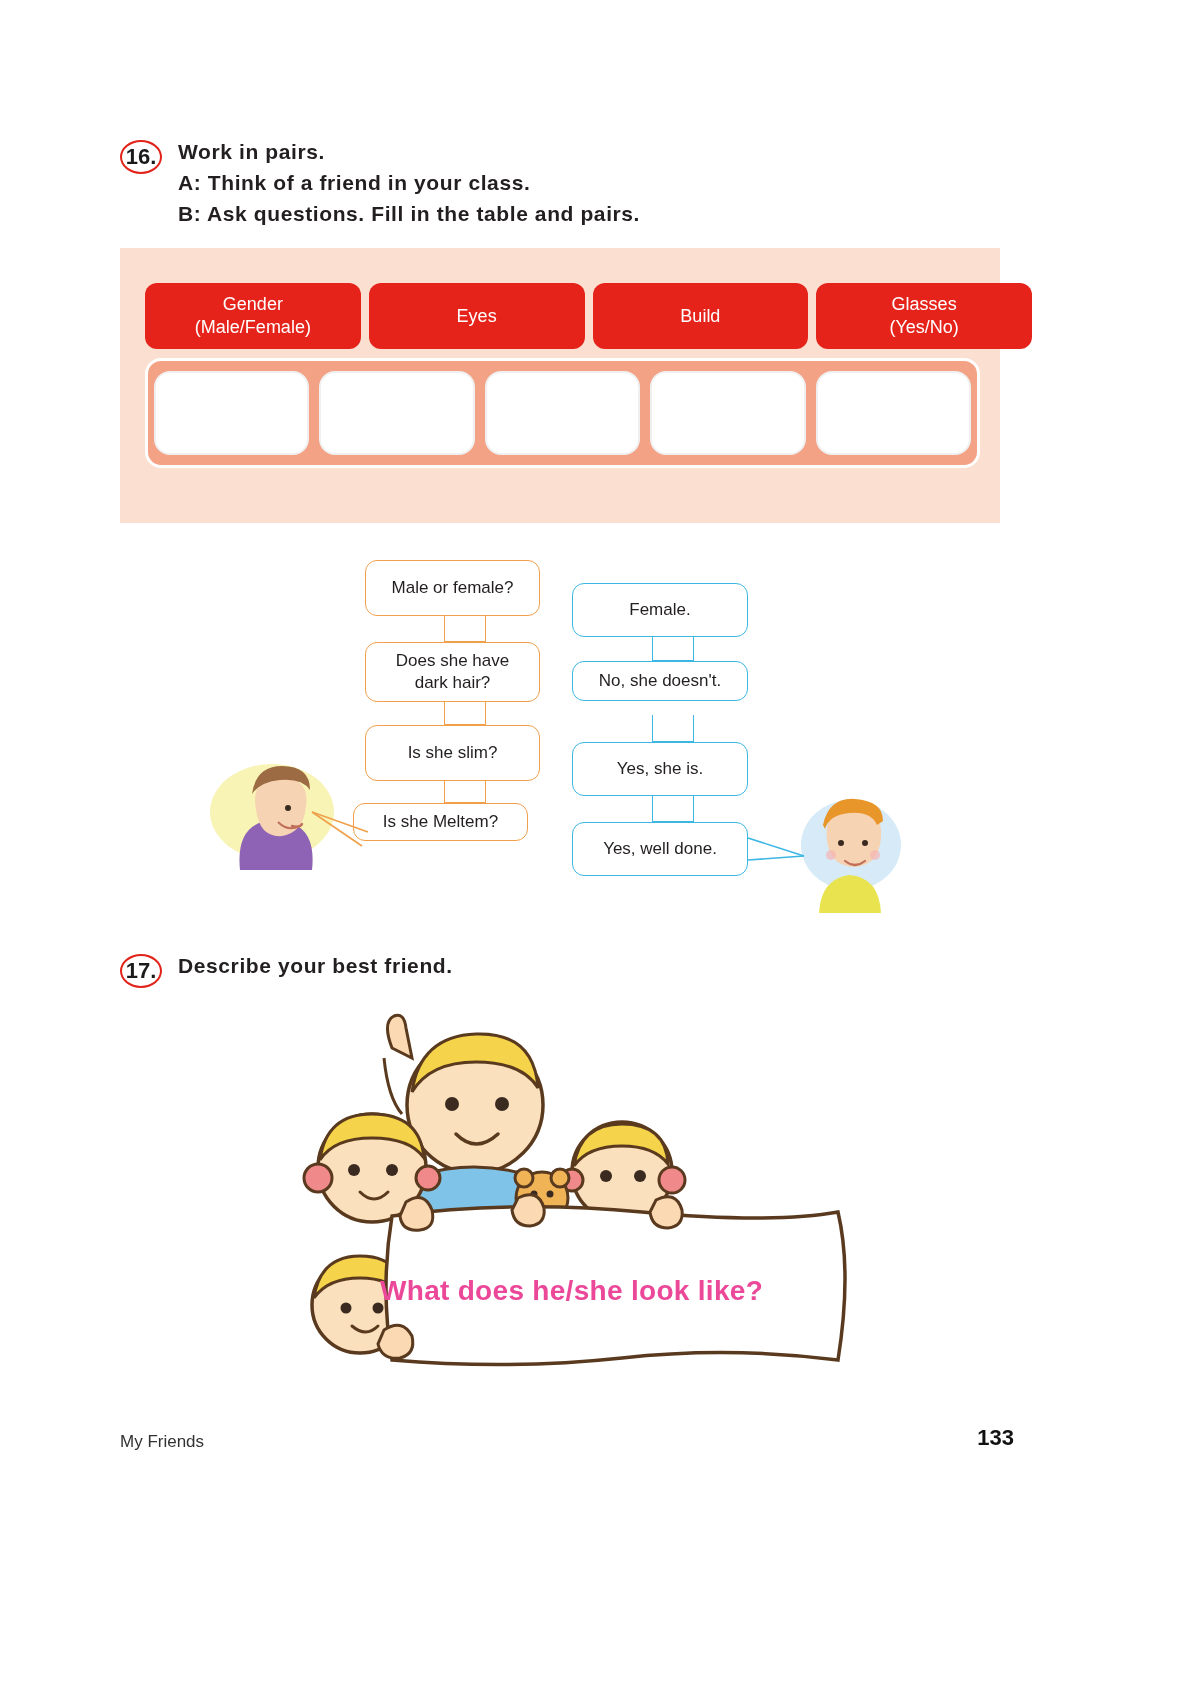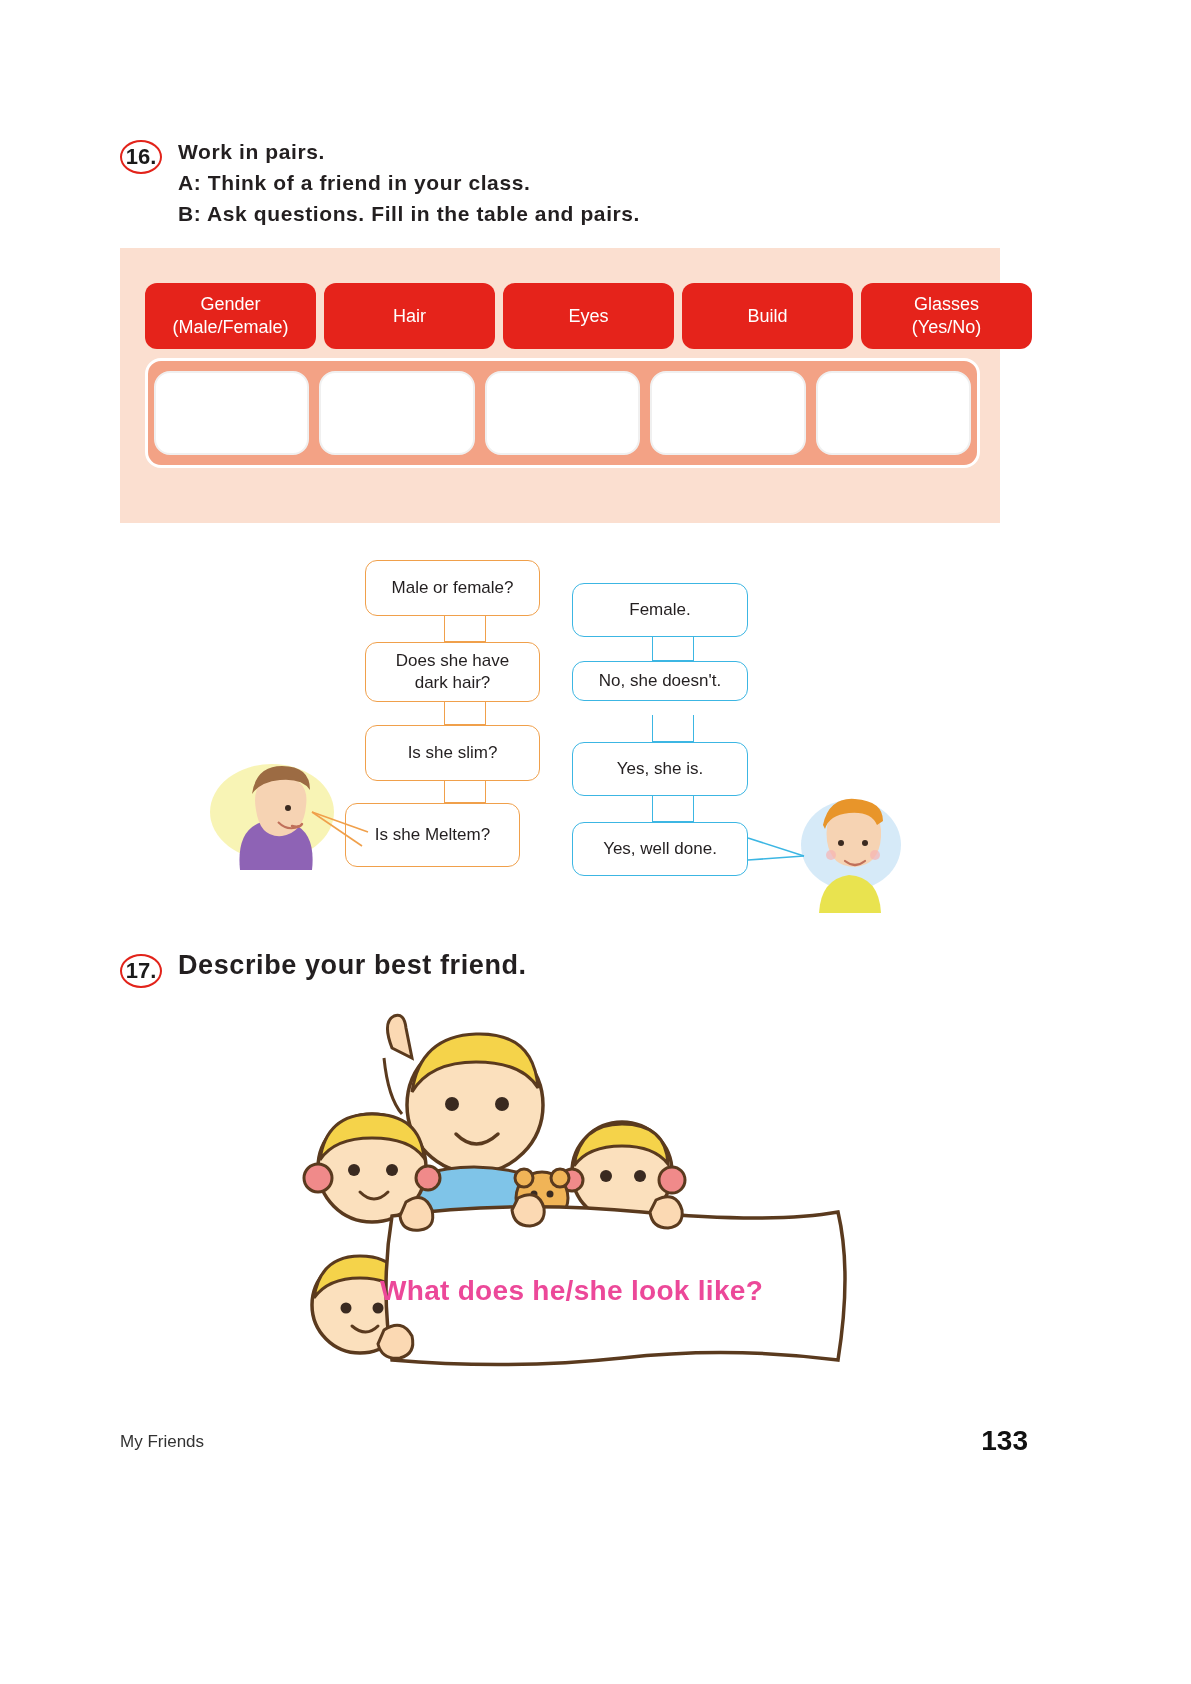--- a/index.html
+++ b/index.html
@@ -224,9 +224,6 @@
           <span>Gender</span><br>
           <span>(Male/Female)</span>
         </span>
-      </div>
-      <div class="th">
-        <span>Hair</span>
       </div>
       <div class="th">
         <span>Eyes</span>

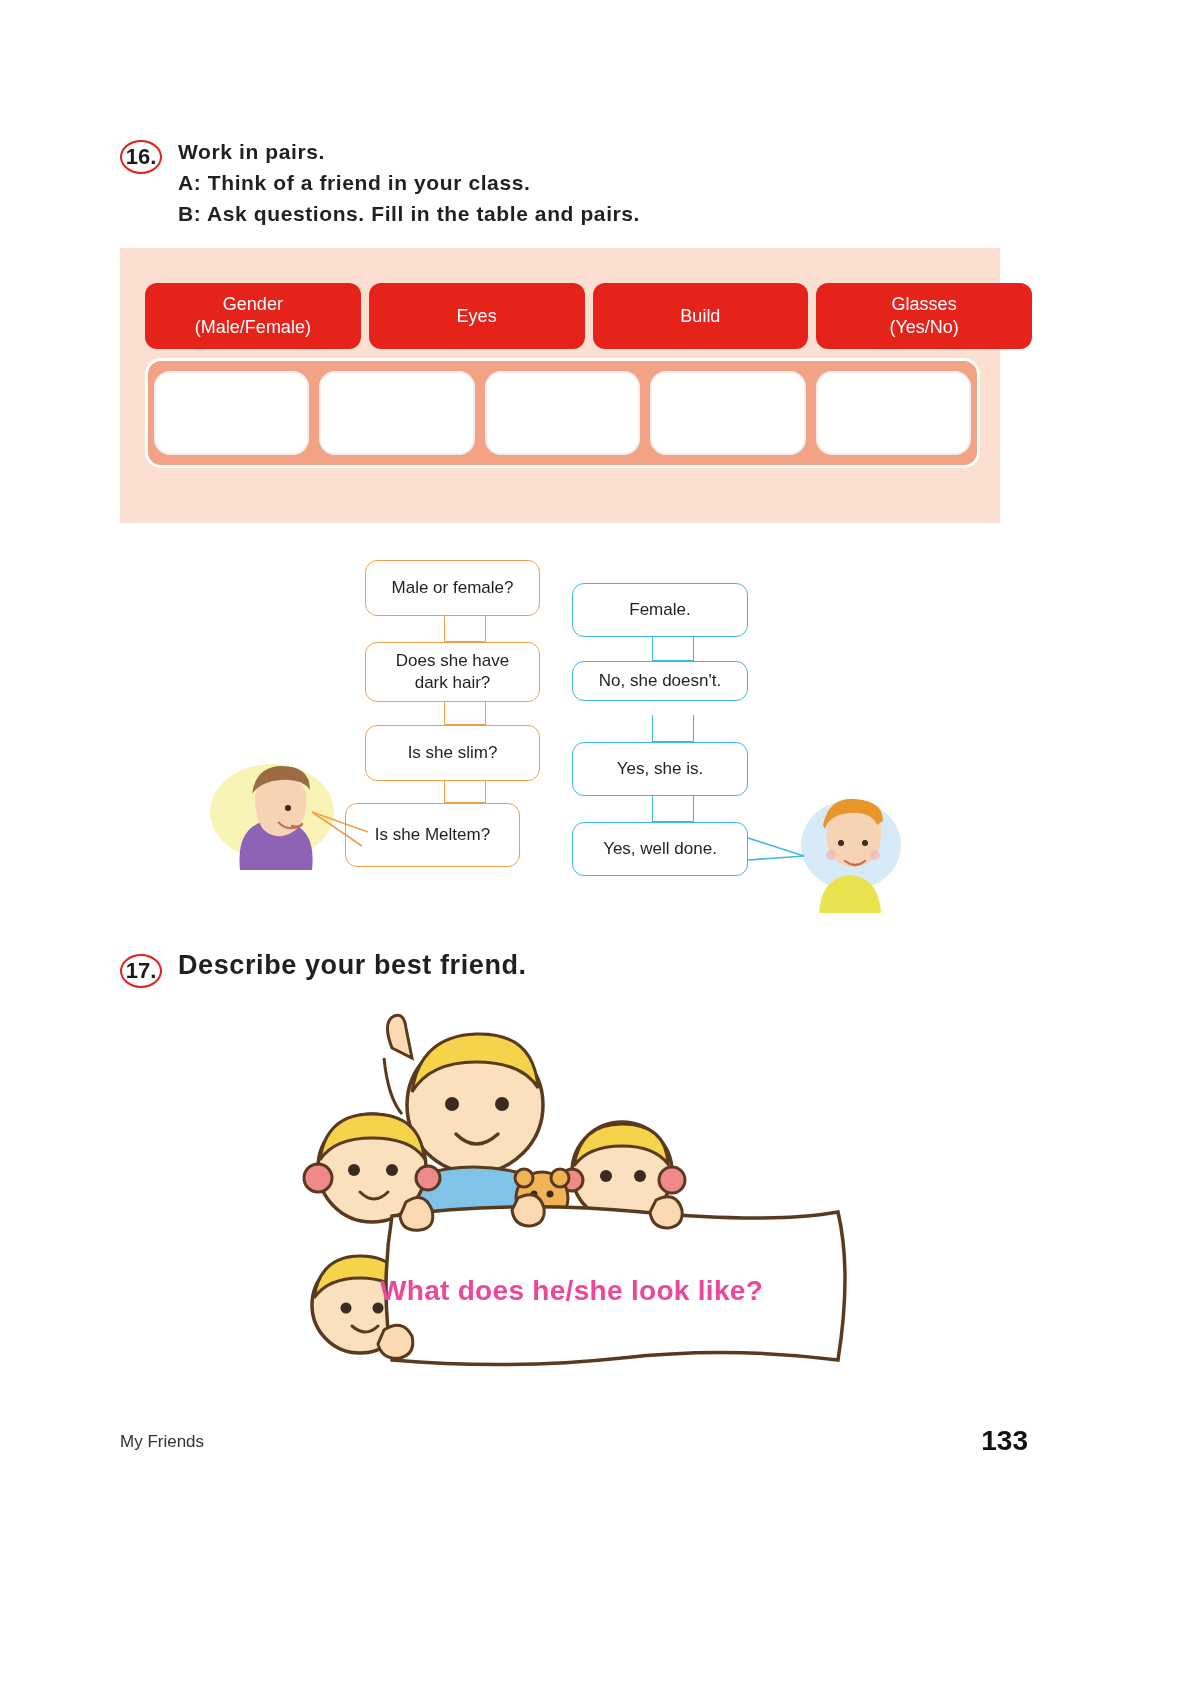--- a/index.html
+++ b/index.html
@@ -283,7 +283,7 @@
     <div class="bubble q-bubble" style="left:365px; top:175px; width:175px; height:56px;">
       <span>Is she slim?</span>
     </div>
-    <div class="bubble q-bubble" style="left:345px; top:253px; width:175px; height:64px;">
+    <div class="bubble q-bubble" style="left:353px; top:253px; width:175px; height:38px;">
       <span>Is she Meltem?</span>
     </div>
 

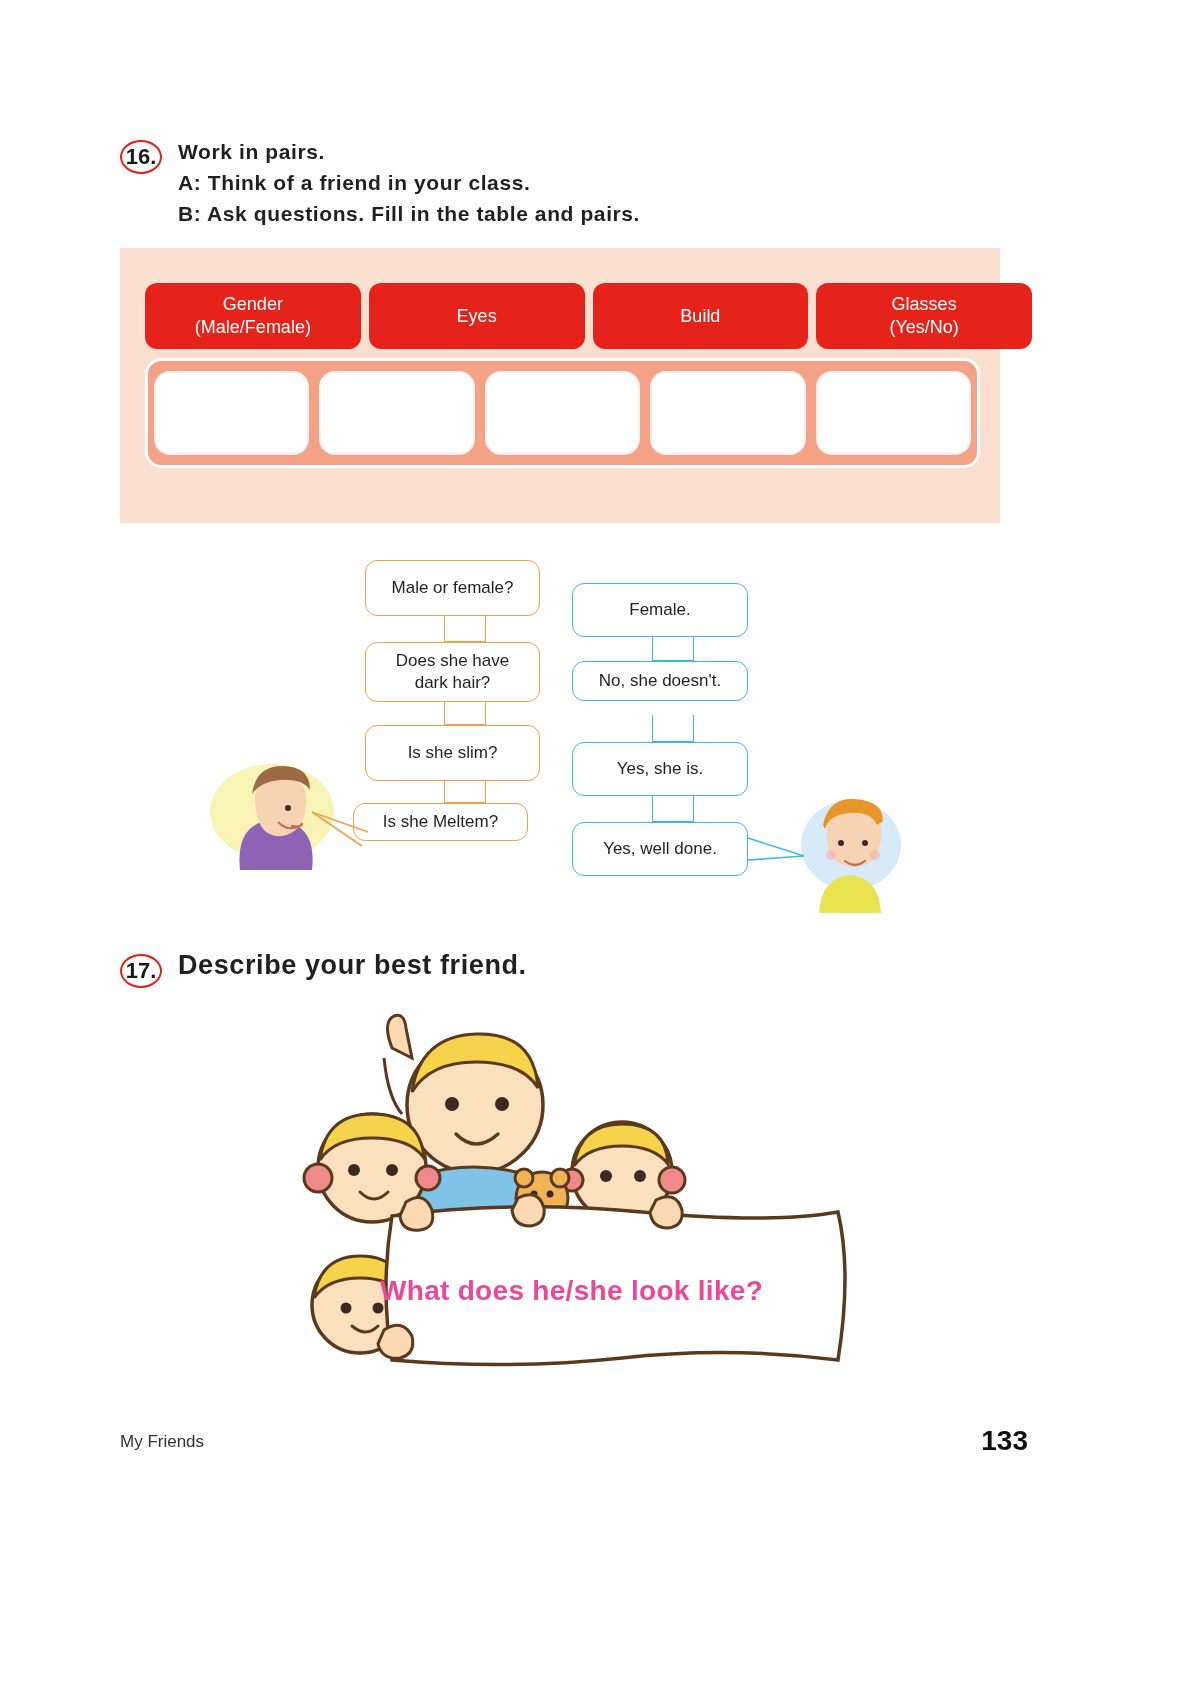--- a/index.html
+++ b/index.html
@@ -164,7 +164,7 @@
     width: 800px;
   }
   .ex17 .ex-lines {
-    font-size: 27px;
+    font-size: 21px;
     letter-spacing: 0.6px;
   }
 

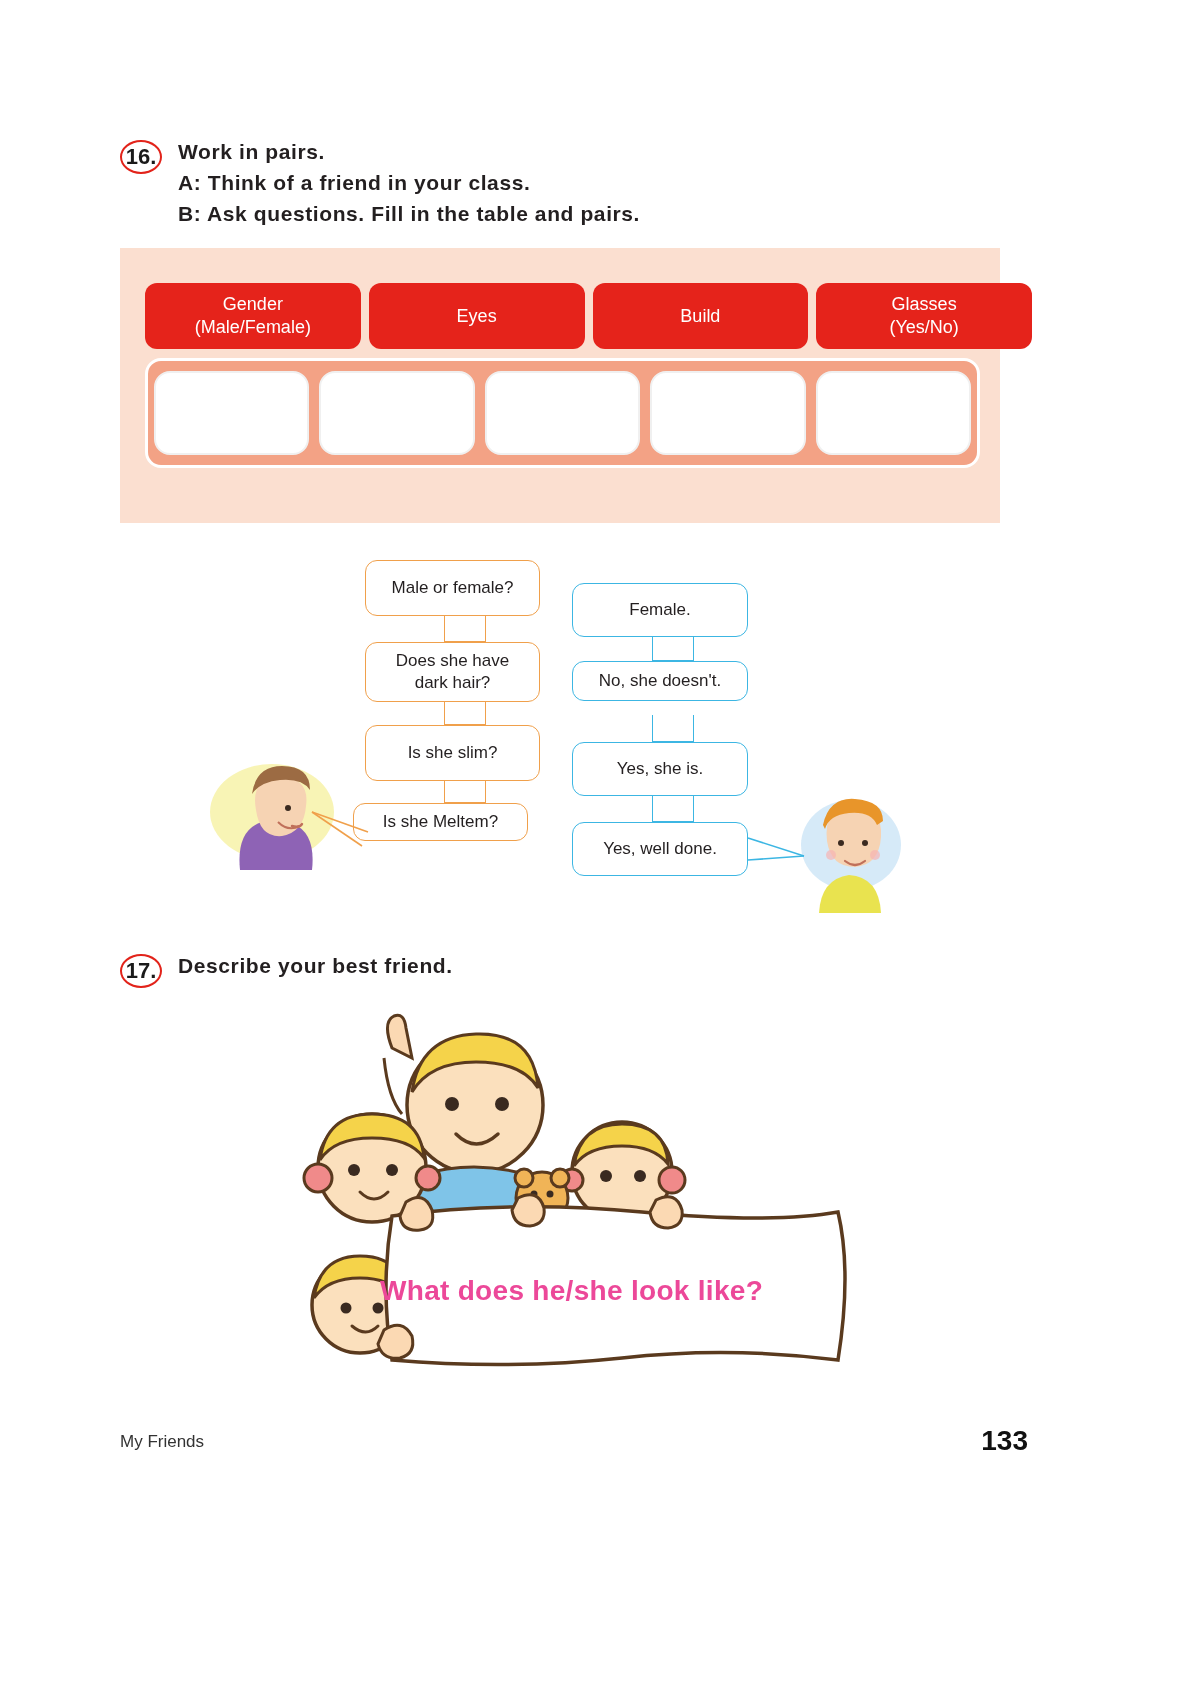--- a/index.html
+++ b/index.html
@@ -196,9 +196,9 @@
   }
   .footer-right {
     position: absolute;
-    right: 163px;
+    right: 177px;
     top: 1425px;
-    font-size: 28px;
+    font-size: 22px;
     font-weight: bold;
     color: #111;
   }

